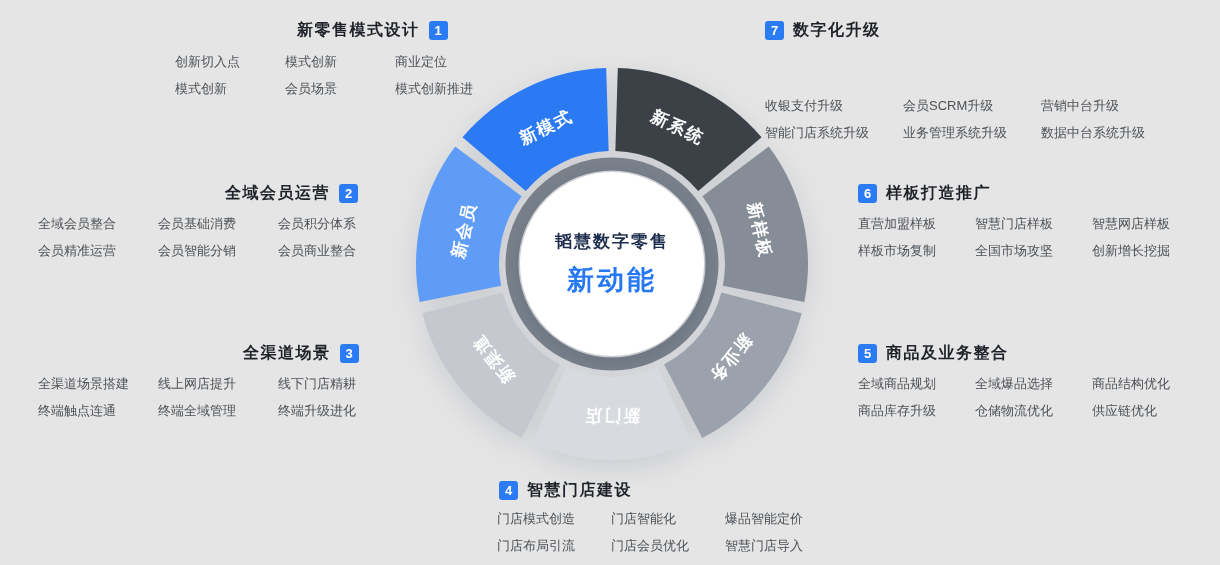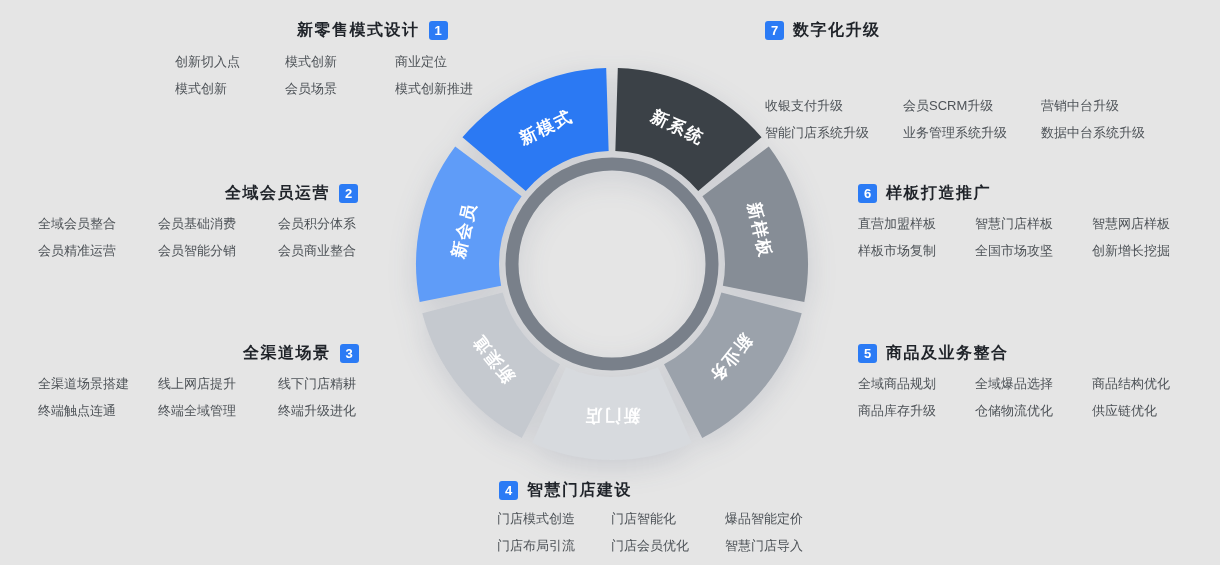--- a/index.html
+++ b/index.html
@@ -167,6 +167,10 @@
       <text transform="translate(134.05 63.05) rotate(334.29)" fill="#ffffff" font-size="17" font-weight="bold" letter-spacing="2" text-anchor="middle" dy="0.35em" font-family="&quot;Liberation Sans&quot;, sans-serif">新模式</text>
     </svg>
 
+  <div class="center-circle">
+    <div class="center-title">韬慧数字零售</div>
+    <div class="center-sub">新动能</div>
+  </div>
 
 </div>
 

